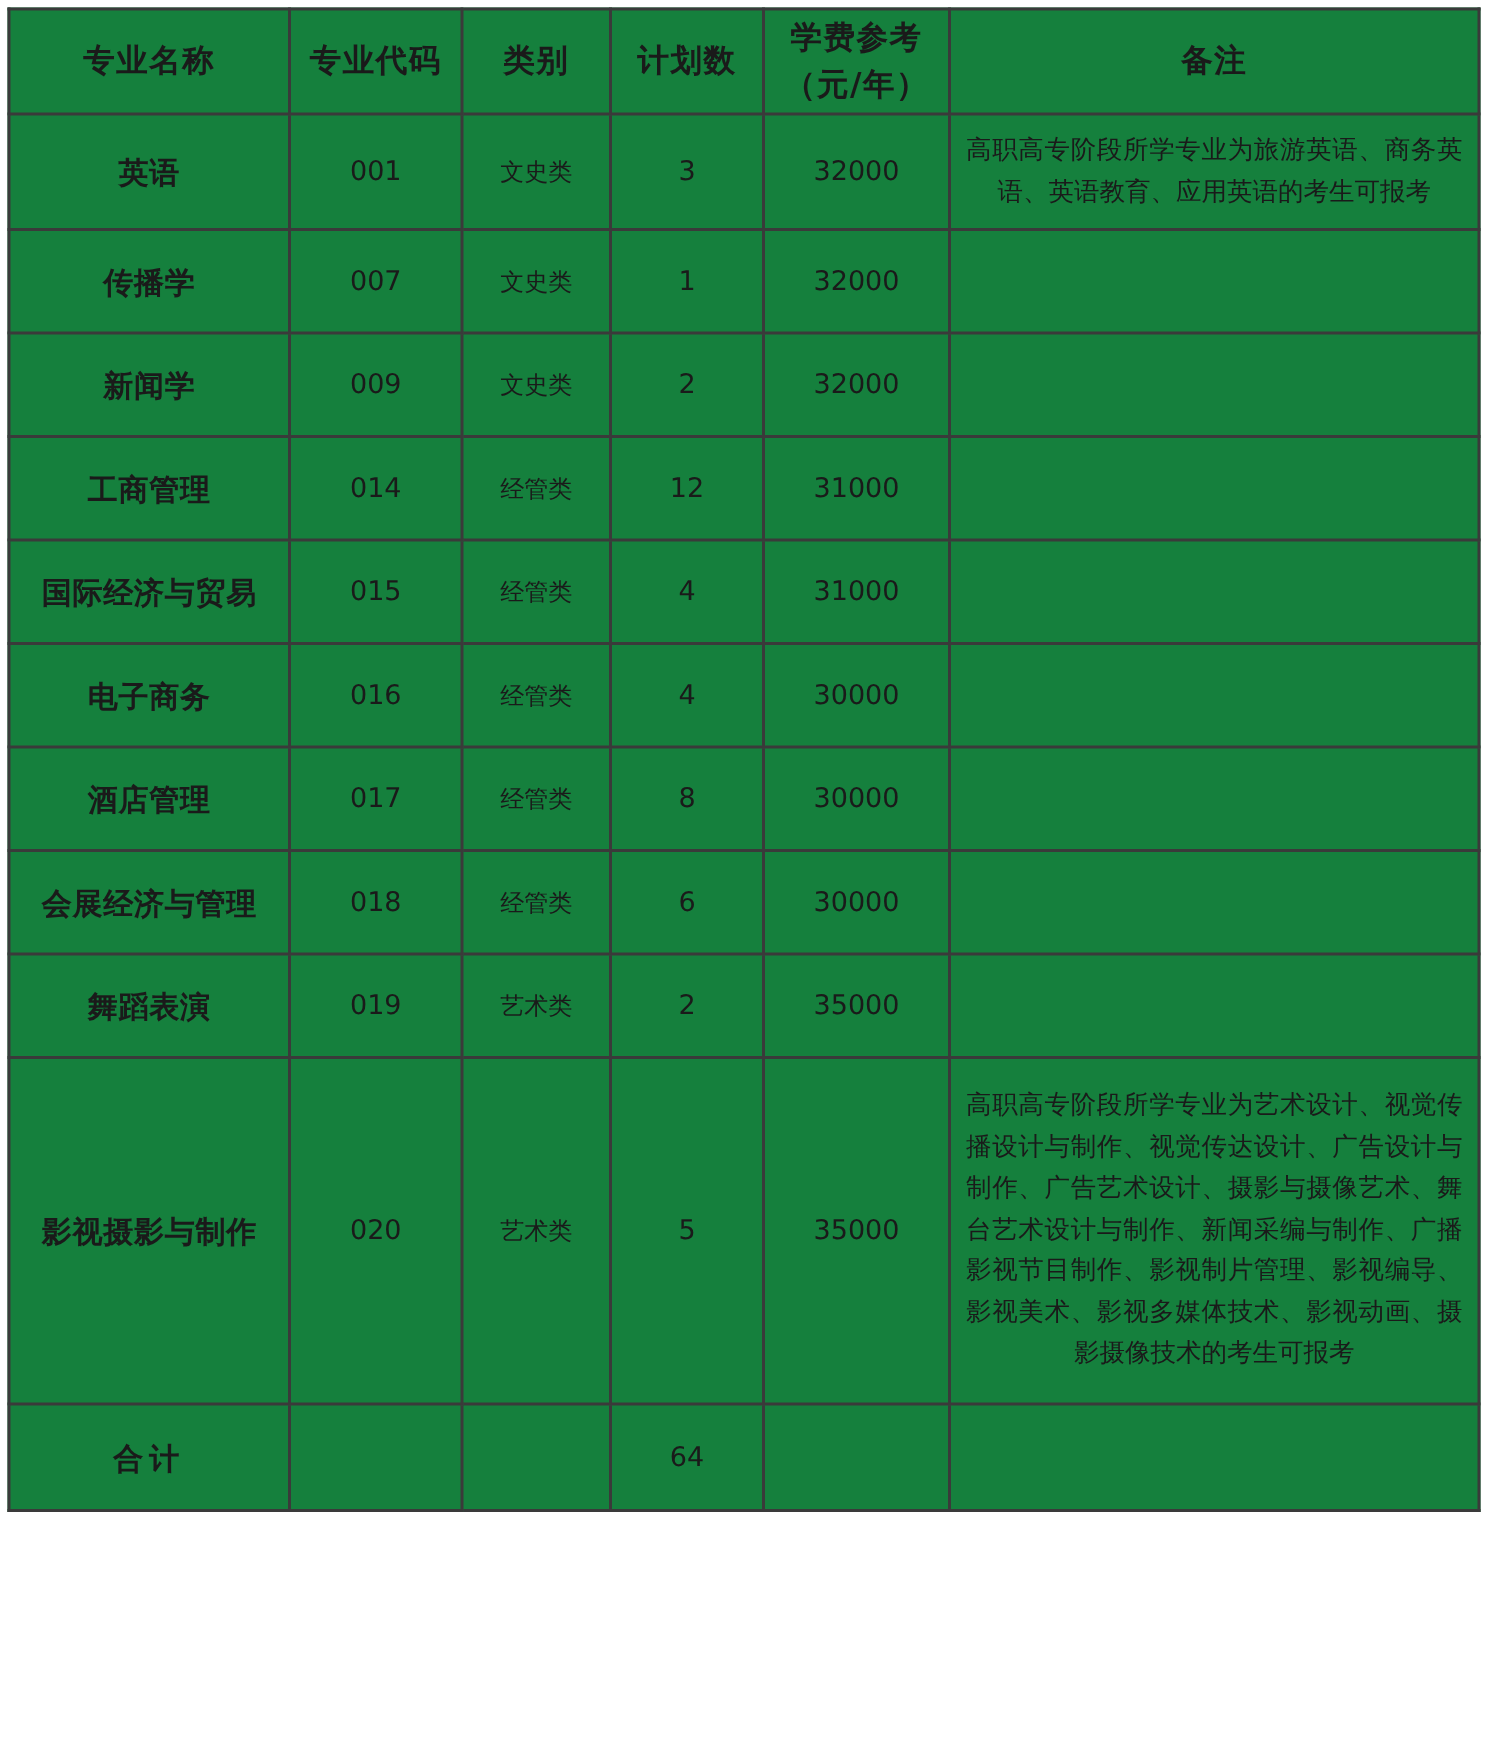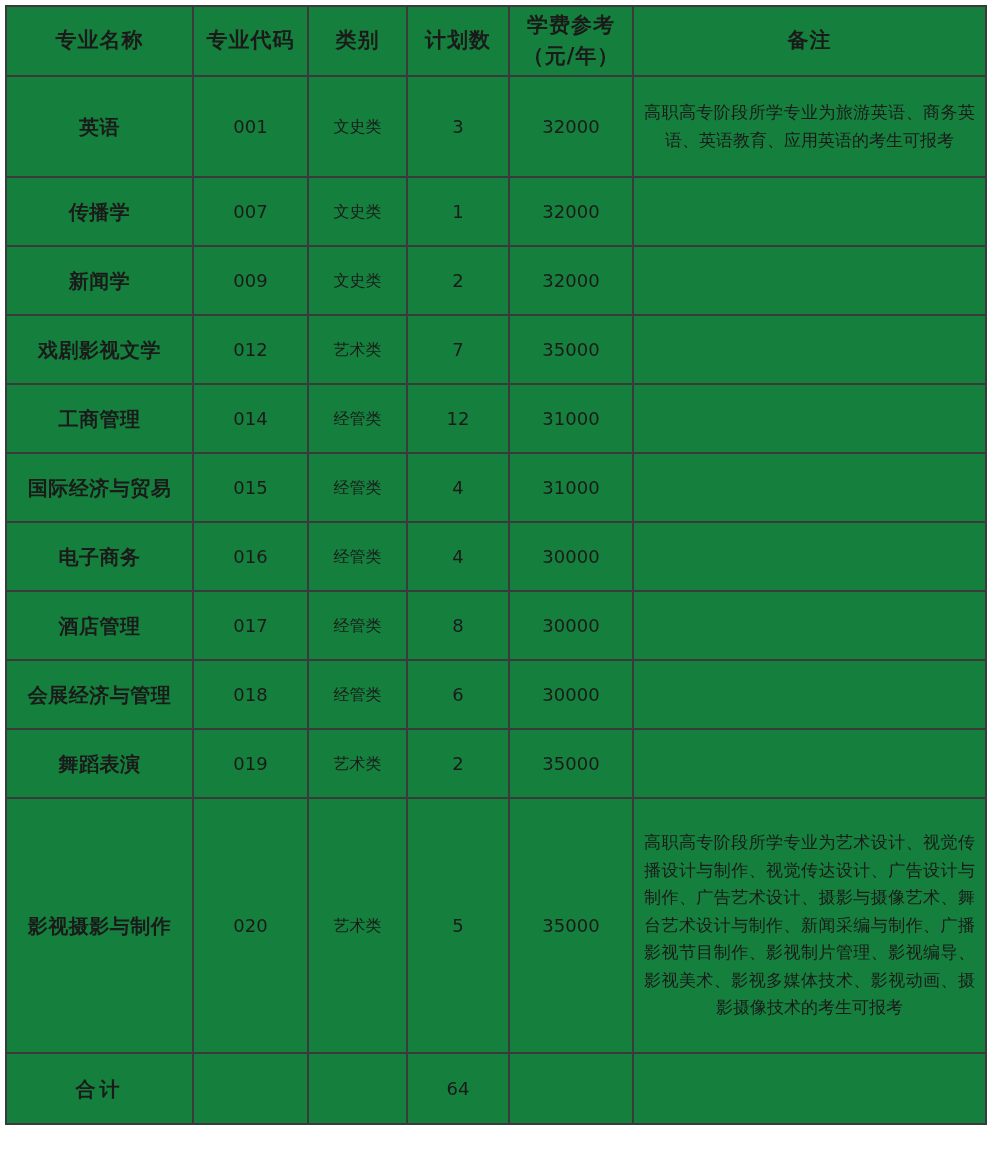--- a/index.html
+++ b/index.html
@@ -75,7 +75,7 @@
     text-align-last: center;
     text-justify: inter-ideograph;
     vertical-align: middle;
-    padding: 16px 10px;
+    padding: 4px 10px;
     line-height: 1.62;
   }
   table.plan-table tbody td.cell-remark.empty-remark {

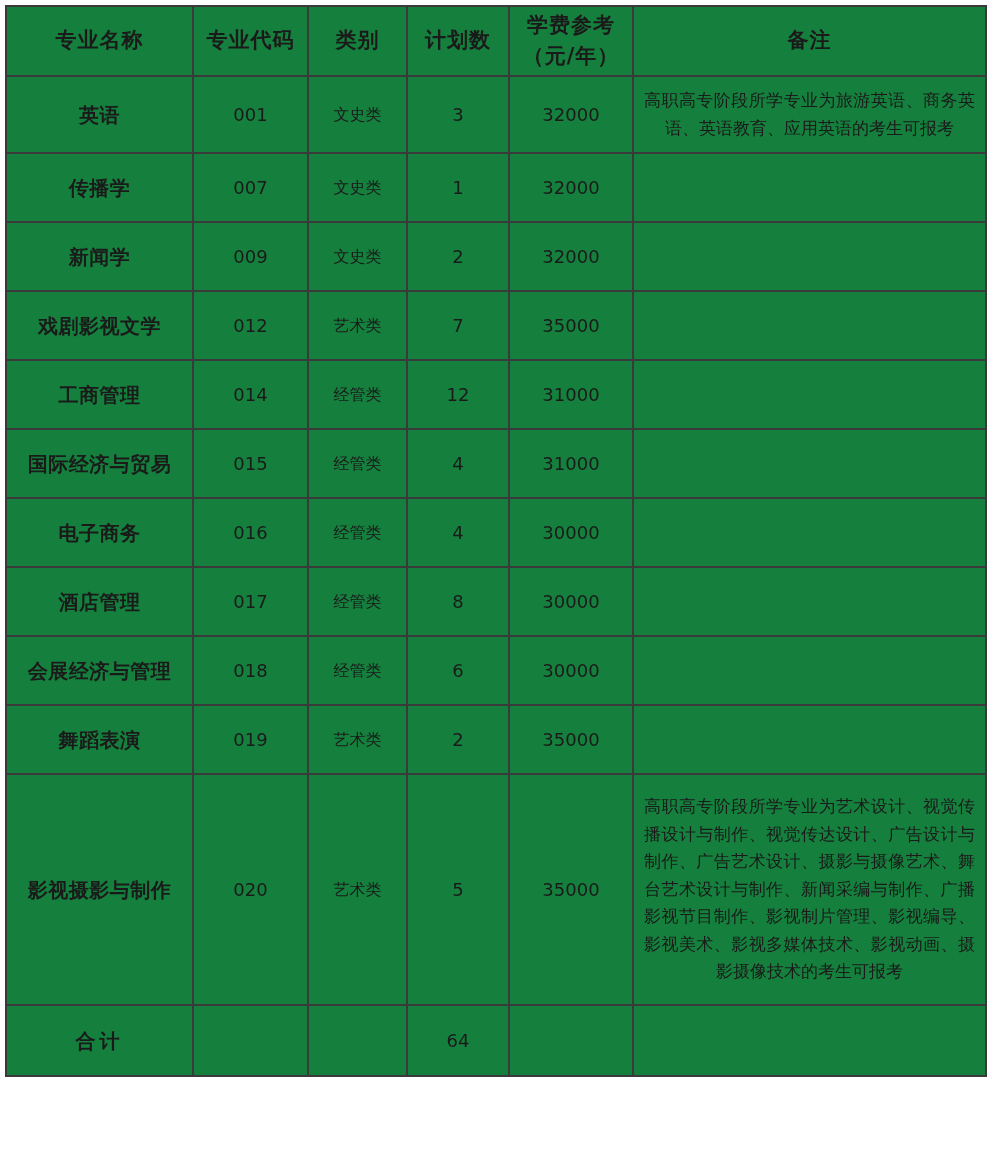--- a/index.html
+++ b/index.html
@@ -144,14 +144,6 @@
           <td class="cell-remark empty-remark"></td>
         </tr>
         <tr>
-          <td class="cell-major">戏剧影视文学</td>
-          <td class="cell-code">012</td>
-          <td class="cell-cat">艺术类</td>
-          <td class="cell-plan">7</td>
-          <td class="cell-fee">35000</td>
-          <td class="cell-remark empty-remark"></td>
-        </tr>
-        <tr>
           <td class="cell-major">工商管理</td>
           <td class="cell-code">014</td>
           <td class="cell-cat">经管类</td>

